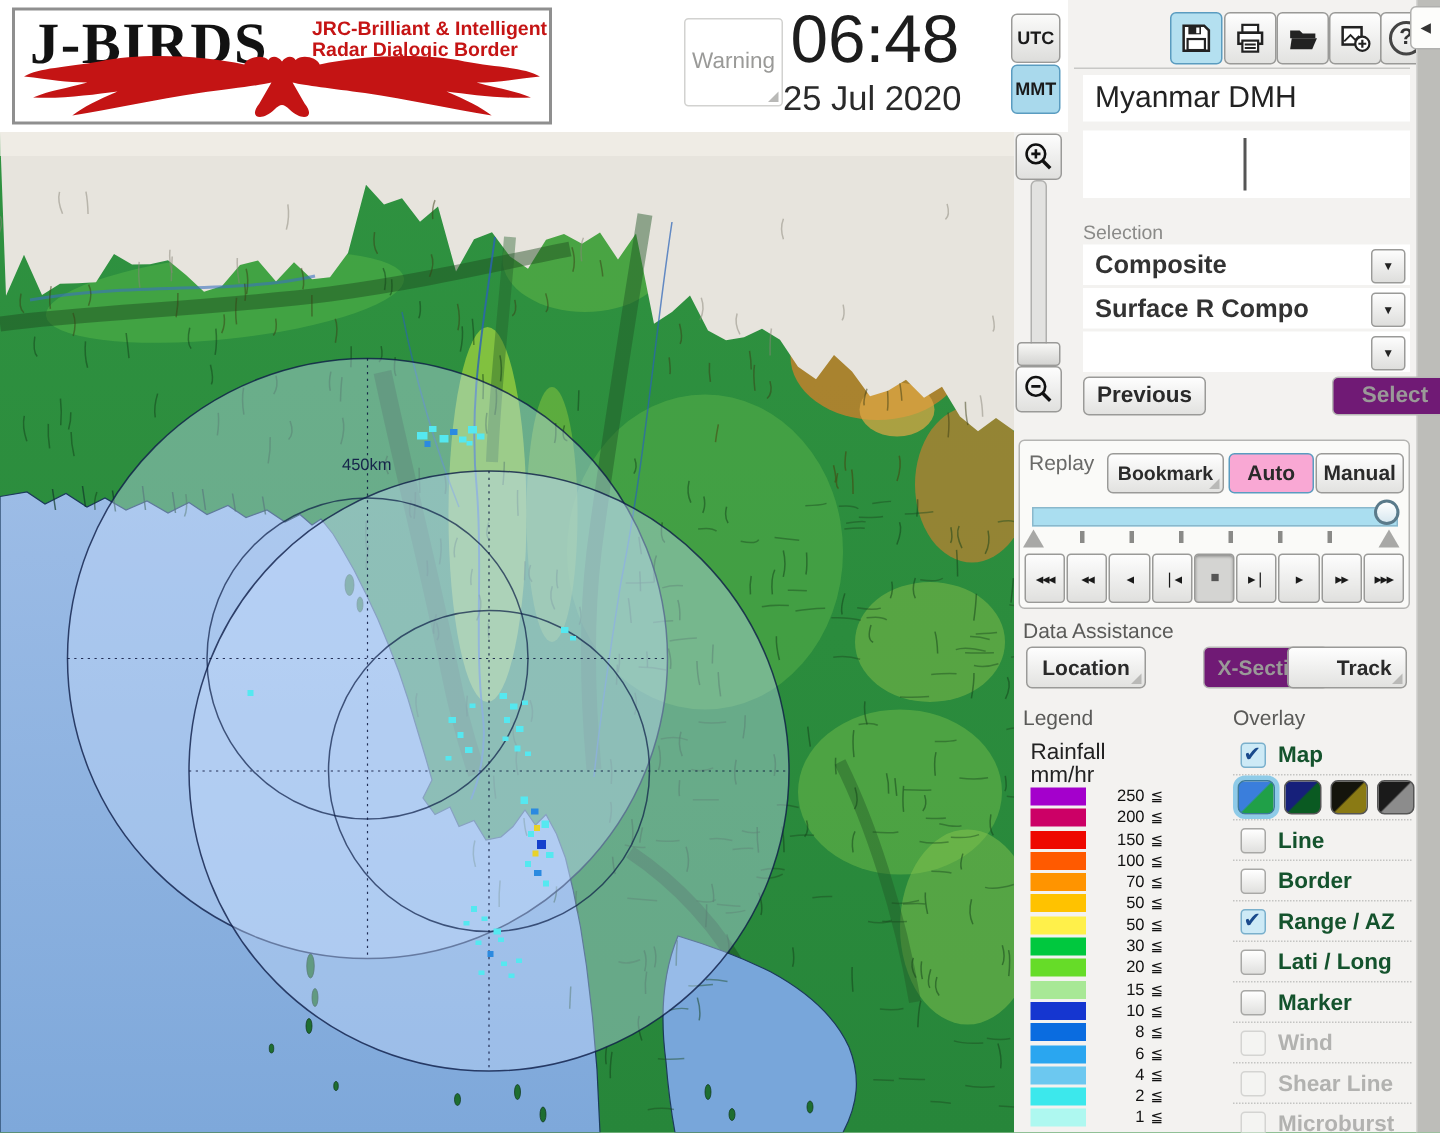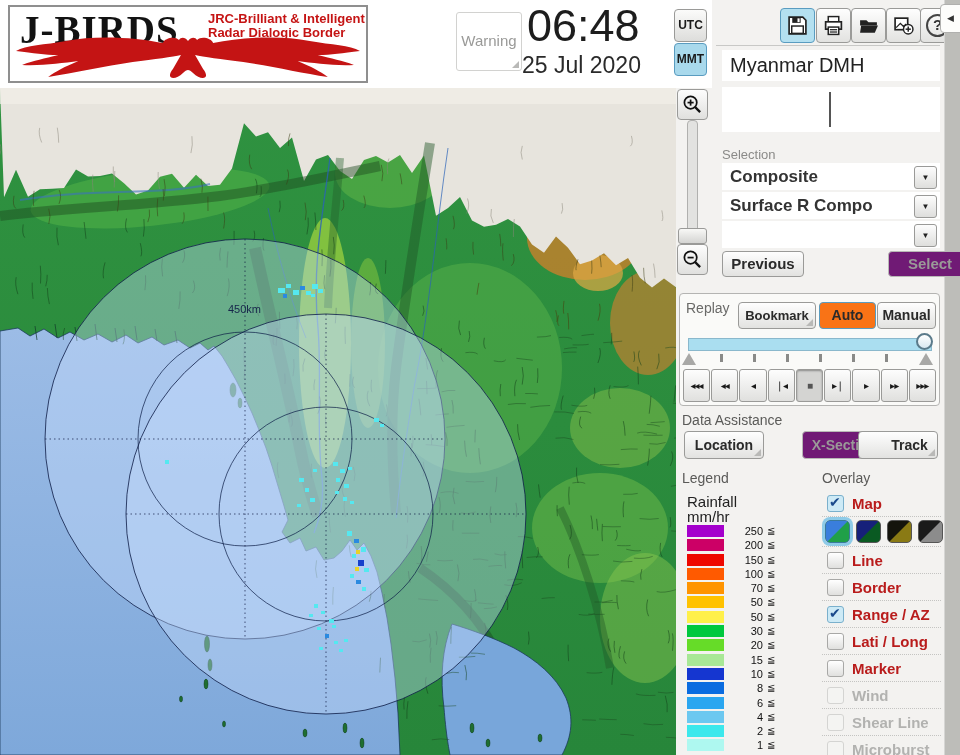--- a/index.html
+++ b/index.html
@@ -50,7 +50,7 @@
              background:linear-gradient(#fdfdfd,#dededc);font-size:8px;color:#222;text-align:center;line-height:21px;}
   .btn{position:absolute;border:1px solid #9a9a98;border-radius:4px;background:linear-gradient(#fefefe,#e2e2e0);
        font-weight:bold;color:#2a2a2a;text-align:center;box-sizing:border-box;font-family:"Liberation Sans",sans-serif;}
-  .btn.blue{background:#f97316;border-color:#5a9cc0;}
+  .btn.blue{background:#f9a8d4;border-color:#5a9cc0;}
   .btn.disab{background:#701a75;color:#9a9a98;border-color:#b8b8b6;margin-left:32px;}
   
   #replay-box{position:absolute;left:679px;top:293px;width:259px;height:111px;border:1px solid #b4b4b2;

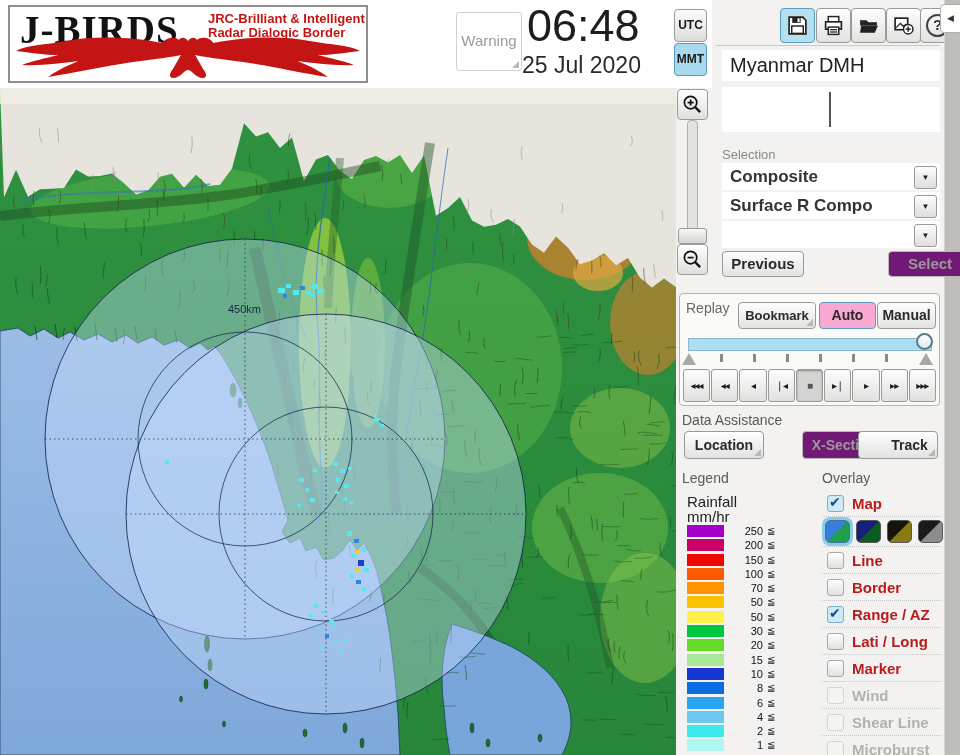--- a/index.html
+++ b/index.html
@@ -84,7 +84,7 @@
   .cb.checked{background:#cdeaf6;border-color:#7ab0cc;}
   .cb.checked::after{content:"\2714";position:absolute;left:1px;top:-2px;font-size:14px;color:#1a4a8c;}
   .cb.dis{border-color:#d4d4d2;background:#f4f4f2;}
-  .olabel{font-size:15px;font-weight:bold;color:#b91c1c;white-space:nowrap;}
+  .olabel{font-size:15px;font-weight:bold;color:#14532d;white-space:nowrap;}
   .olabel.dis{color:#b2b2b0;}
   .swrow{height:29px;display:flex;gap:6px;align-items:center;border-top:1px dotted #c4c4c2;padding-left:3px;}
   .sw{width:25px;height:23px;border-radius:5px;border:1px solid #555;flex:none;box-sizing:border-box;}

